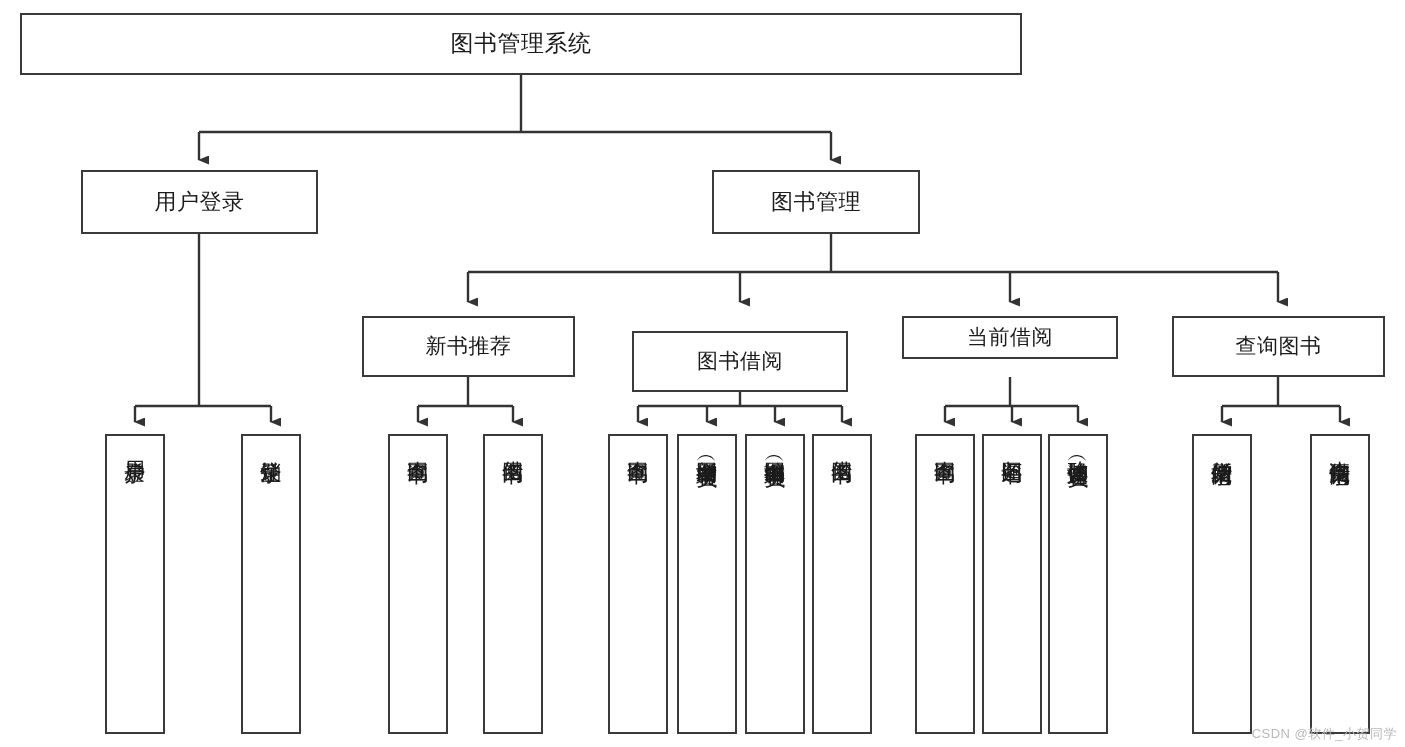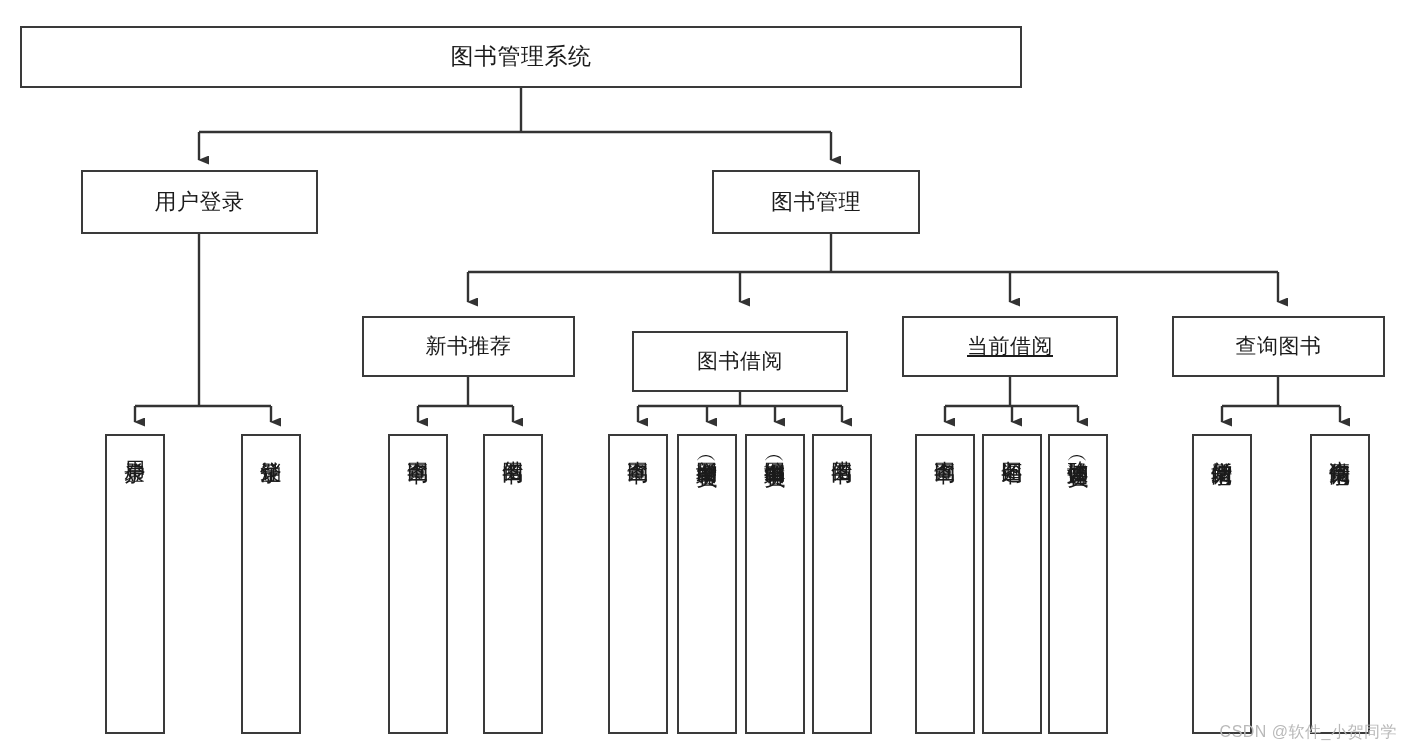--- a/index.html
+++ b/index.html
@@ -125,7 +125,7 @@
     </g>
   </svg>
 
-  <div class="node level-0" style="left:20px; top:26px; width:1002px; height:62px;align-items:center;">
+  <div class="node level-0" style="left:20px; top:13px; width:1002px; height:62px;align-items:center;">
     <span class="node-label">图书管理系统</span>
   </div>
 

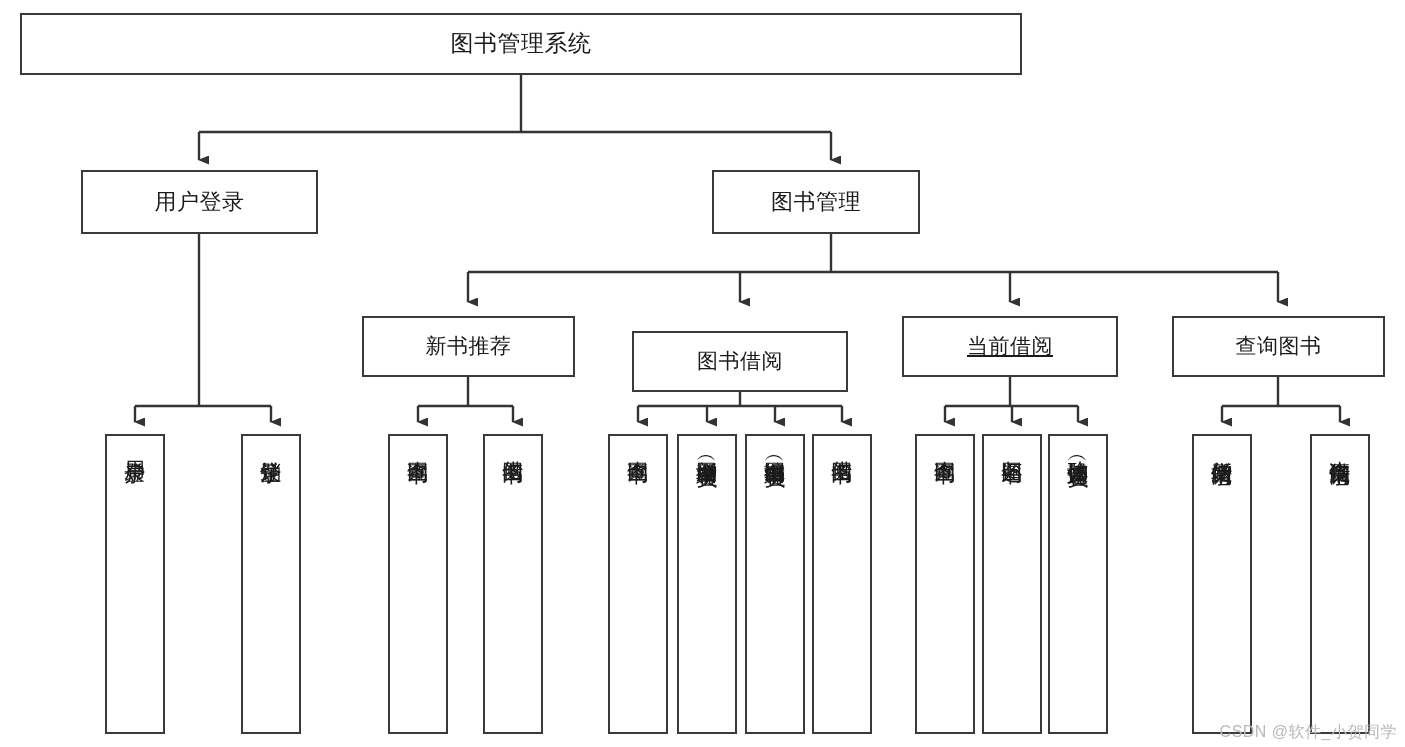--- a/index.html
+++ b/index.html
@@ -142,7 +142,7 @@
   <div class="node level-2" style="left:632px; top:331px; width:216px; height:61px;">
     <span class="node-label">图书借阅</span>
   </div>
-  <div class="node level-2" style="left:902px; top:316px; width:216px; height:61px;text-decoration:underline;">
+  <div class="node level-2" style="left:902px; top:316px; width:216px; height:43px;">
     <span class="node-label">当前借阅</span>
   </div>
   <div class="node level-2" style="left:1172px; top:316px; width:213px; height:61px;">

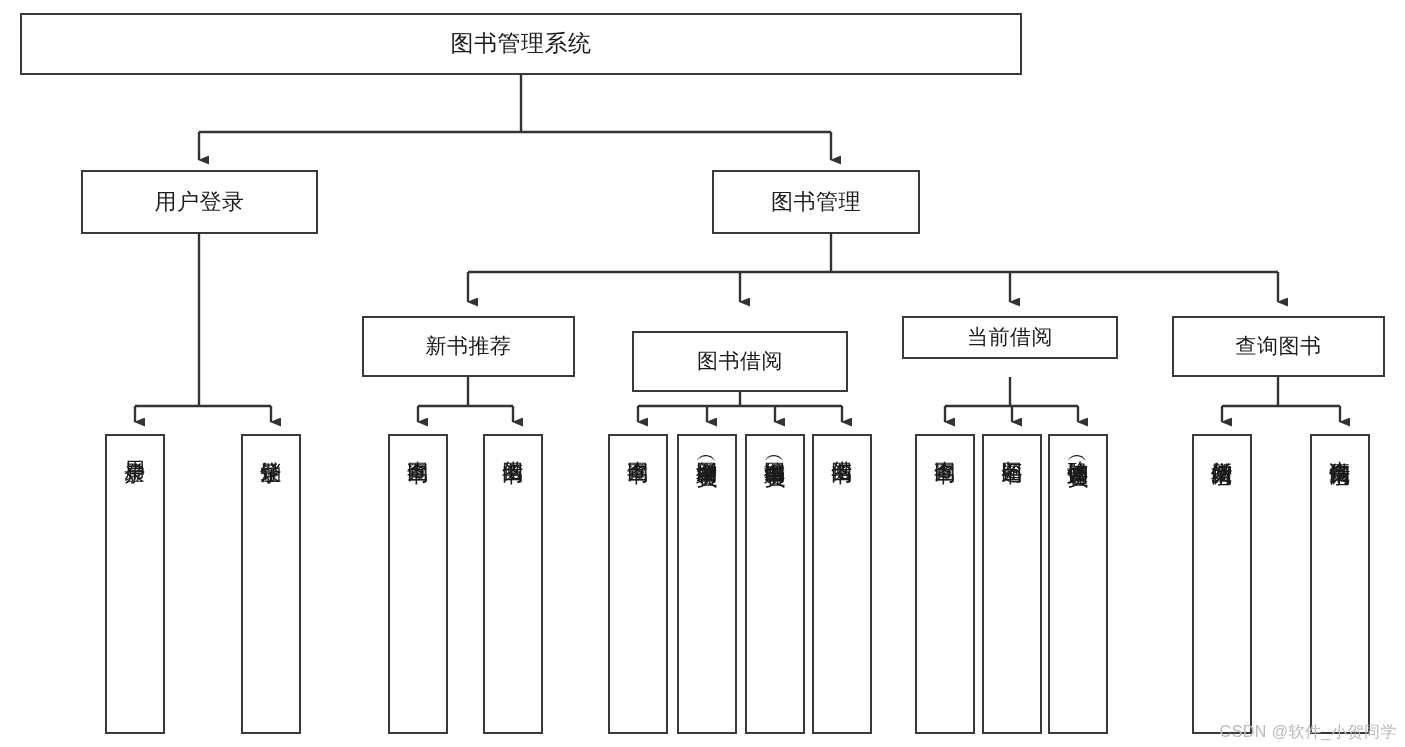--- a/index.html
+++ b/index.html
@@ -62,7 +62,7 @@
     position: absolute;
     right: 8px;
     bottom: 4px;
-    font-size: 16px;
+    font-size: 13px;
     color: #b9b9b9;
     letter-spacing: 0.5px;
     white-space: nowrap;

